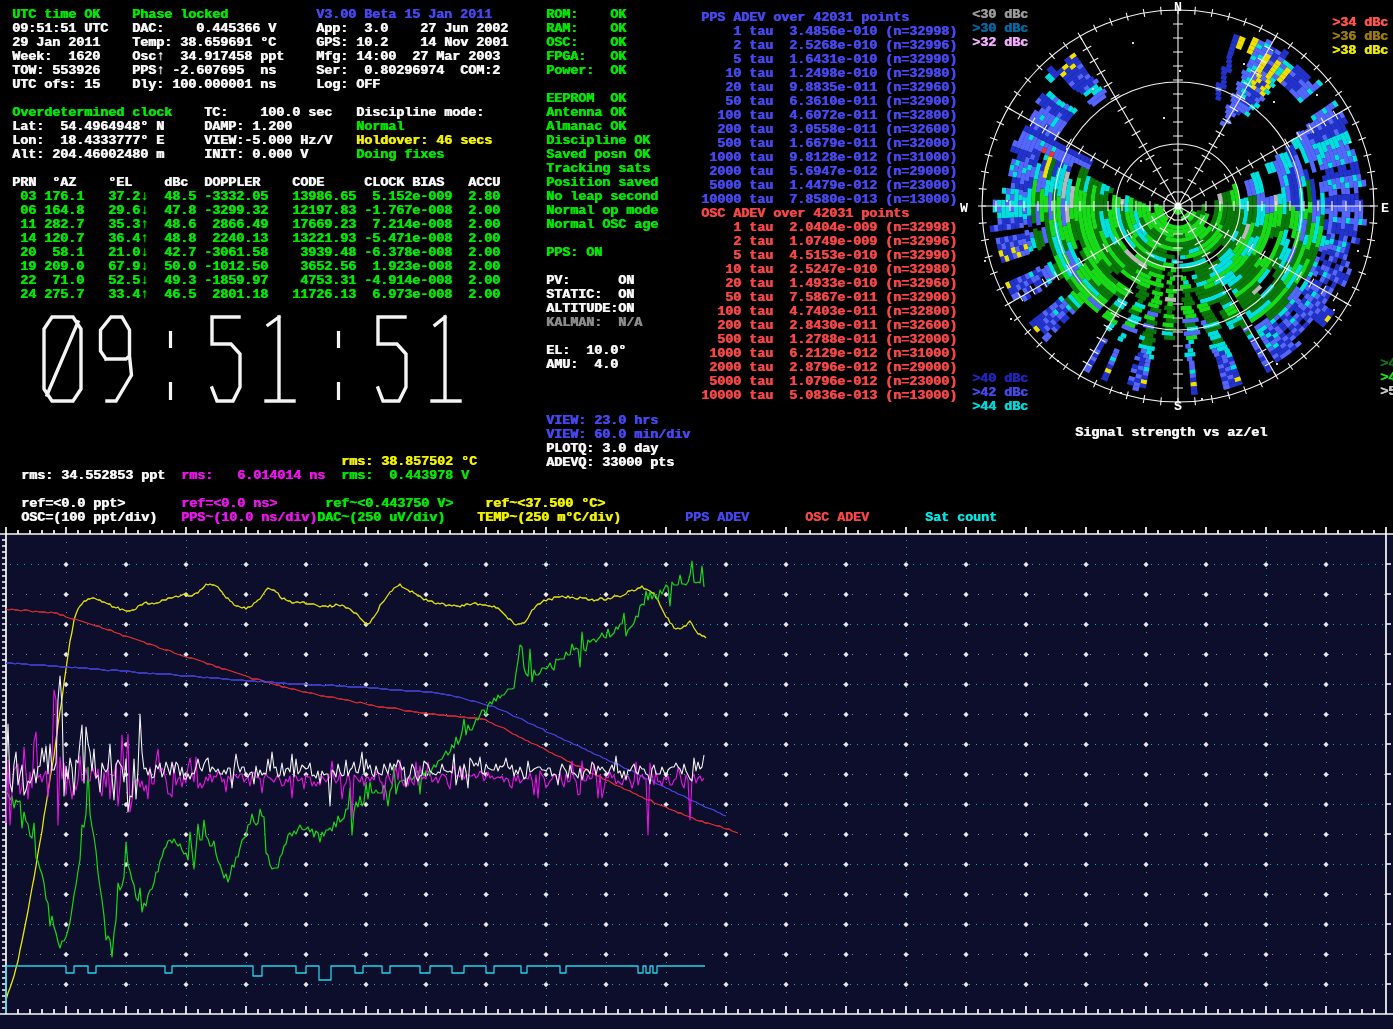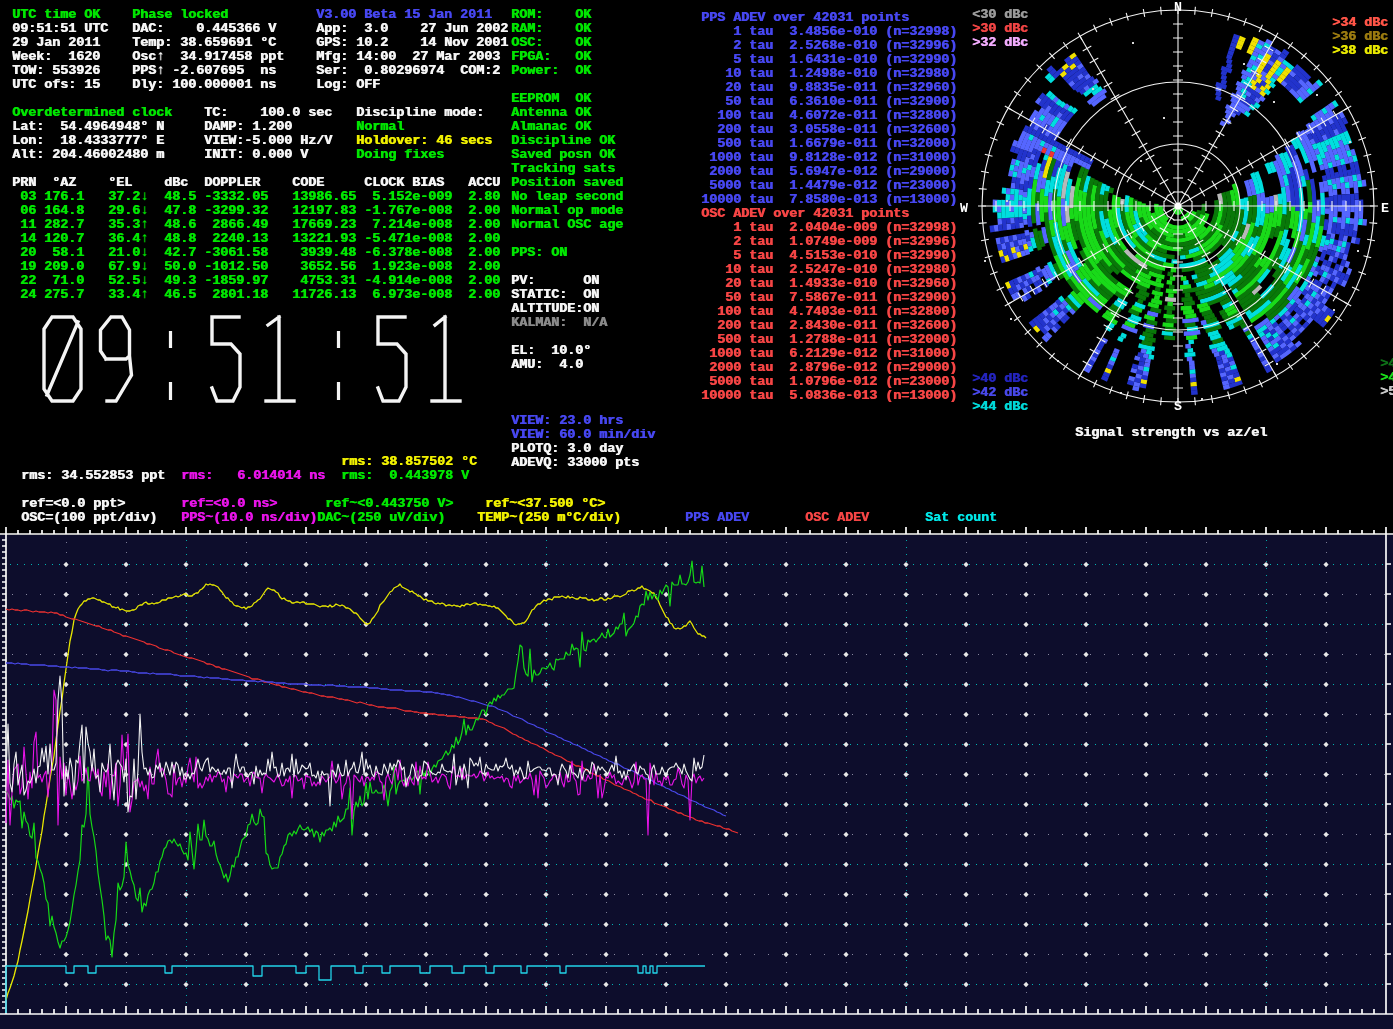--- a/index.html
+++ b/index.html
@@ -1216,7 +1216,7 @@
  <span class="g">19</span> <span class="g">209.0</span>   <span class="g">67.9↓</span>  <span class="g">50.0</span> <span class="g">-1012.50</span>   <span class="g"> 3652.56</span> <span class="g"> 1.923e-008</span>  <span class="g">2.00</span>
  <span class="g">22</span> <span class="g"> 71.0</span>   <span class="g">52.5↓</span>  <span class="g">49.3</span> <span class="g">-1859.97</span>   <span class="g"> 4753.31</span> <span class="g">-4.914e-008</span>  <span class="g">2.00</span>
  <span class="g">24</span> <span class="g">275.7</span>   <span class="g">33.4↑</span>  <span class="g">46.5</span> <span class="g"> 2801.18</span>   <span class="g">11726.13</span> <span class="g"> 6.973e-008</span>  <span class="g">2.00</span></pre>
-<pre style="left:511px;top:8px;"><span class="g">ROM:    OK</span>
+<pre style="left:546px;top:8px;"><span class="g">ROM:    OK</span>
 <span class="g">RAM:    OK</span>
 <span class="g">OSC:    OK</span>
 <span class="g">FPGA:   OK</span>

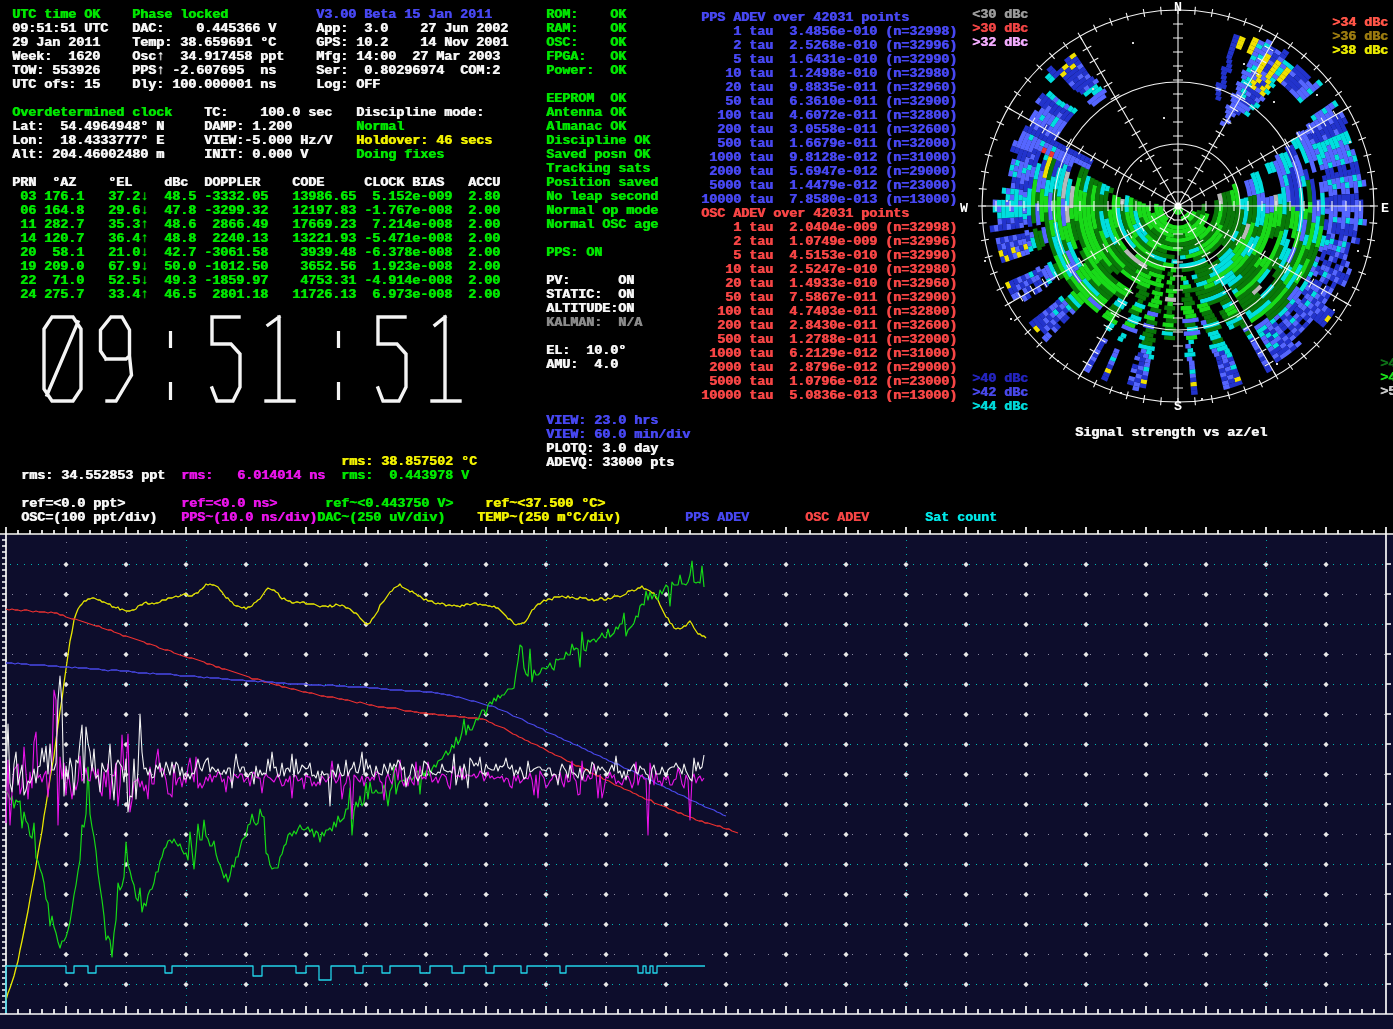--- a/index.html
+++ b/index.html
@@ -1278,7 +1278,7 @@
 <span class="r"> 5000 tau  1.0796e-012 (n=23000)</span>
 <span class="r">10000 tau  5.0836e-013 (n=13000)</span></pre>
 <pre style="left:972px;top:8px;"><span style="color:#9a9a9a">&lt;30 dBc</span>
-<span style="color:#ef4444">&gt;30 dBc</span>
+<span style="color:#0369a1">&gt;30 dBc</span>
 <span style="color:#f0abfc">&gt;32 dBc</span></pre>
 <pre style="left:1332px;top:16px;"><span style="color:#ff5548">&gt;34 dBc</span>
 <span style="color:#9a7a10">&gt;36 dBc</span>

